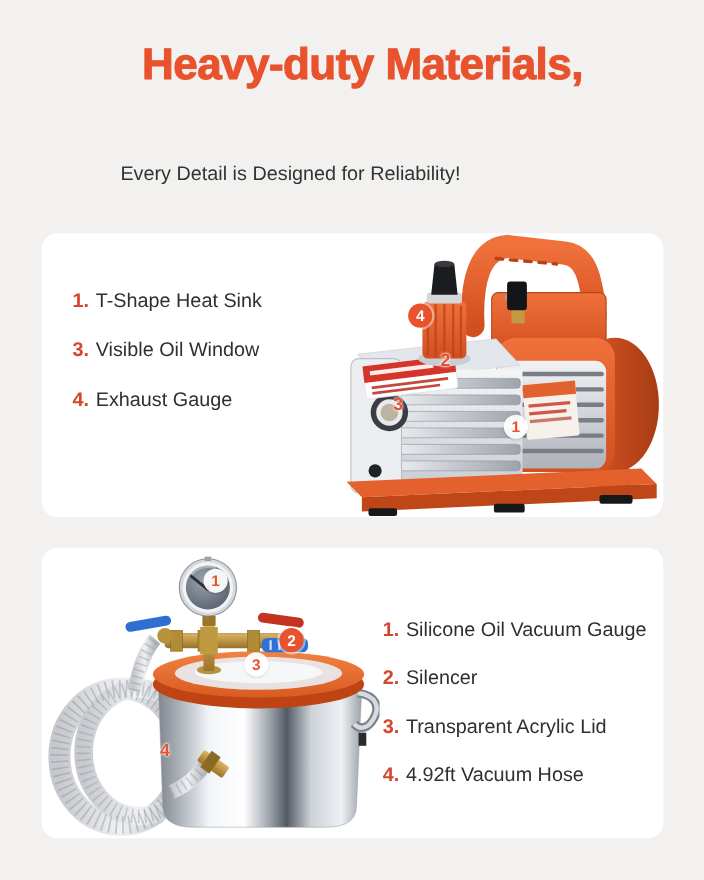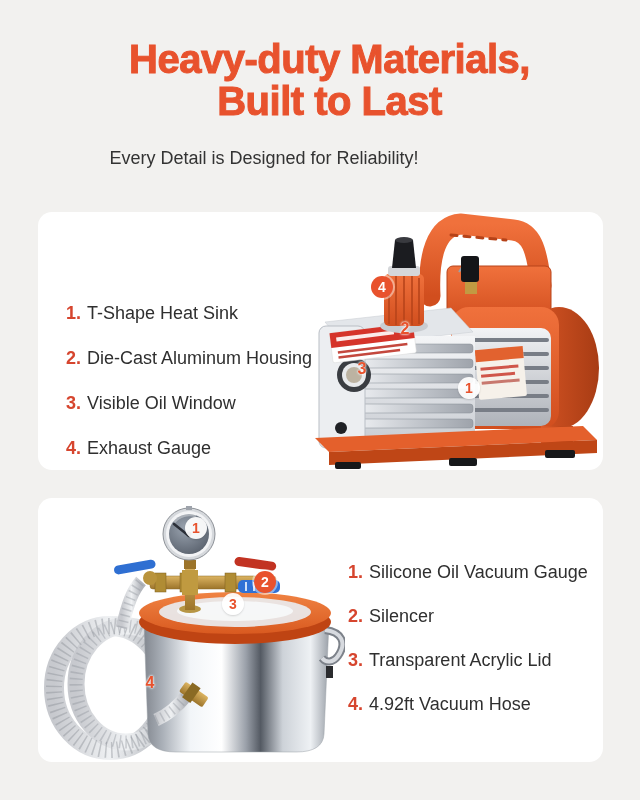--- a/index.html
+++ b/index.html
@@ -68,7 +68,6 @@
 
   <h1 class="title">
     <span>Heavy-duty Materials,</span>
-    <span>Built to Last</span>
   </h1>
   <p class="subtitle">Every Detail is Designed for Reliability!</p>
 

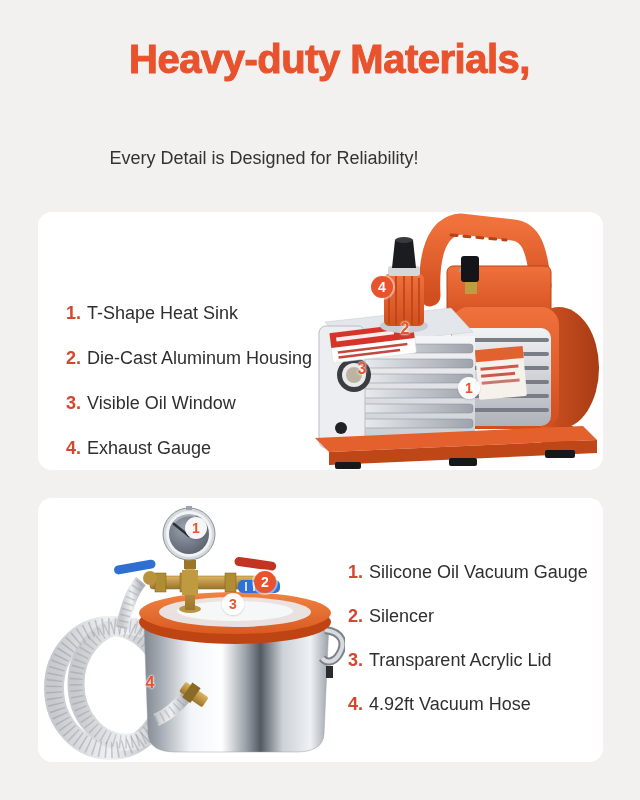--- a/index.html
+++ b/index.html
@@ -38,7 +38,7 @@
 
   
   .features{position:absolute;margin:0;padding:0;list-style:none;}
-  .card-pump .features{left:28px;top:51px;margin-top:40px;}
+  .card-pump .features{left:28px;top:51px;}
   .card-chamber .features{left:310px;top:64px;}
   .feat{font-size:18px;line-height:20px;color:#2F2F2F;white-space:nowrap;}
   .card-pump .feat{margin-bottom:25px;}

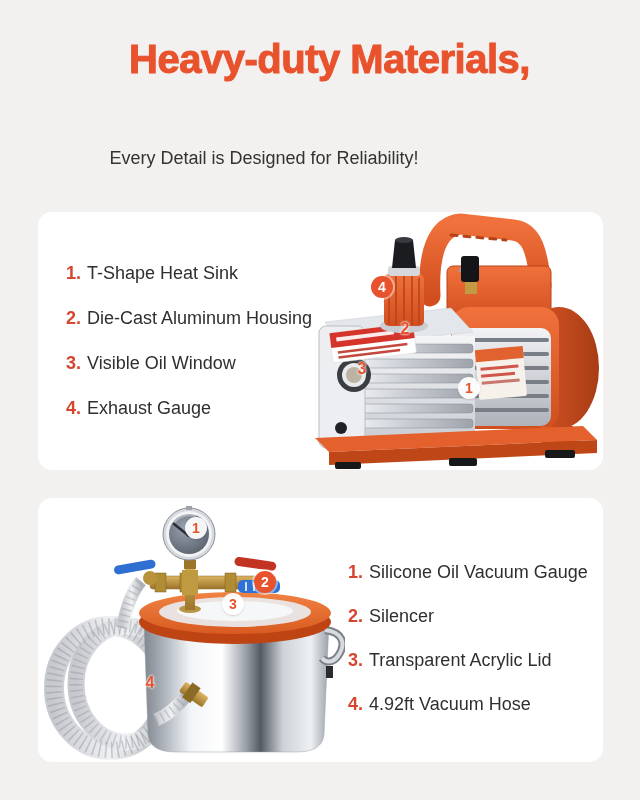--- a/index.html
+++ b/index.html
@@ -75,9 +75,6 @@
     <ul class="features">
       <li class="feat">
         <span class="num">1.</span><span>T-Shape Heat Sink</span>
-      </li>
-      <li class="feat">
-        <span class="num">2.</span><span>Die-Cast Aluminum Housing</span>
       </li>
       <li class="feat">
         <span class="num">3.</span><span>Visible Oil Window</span>

